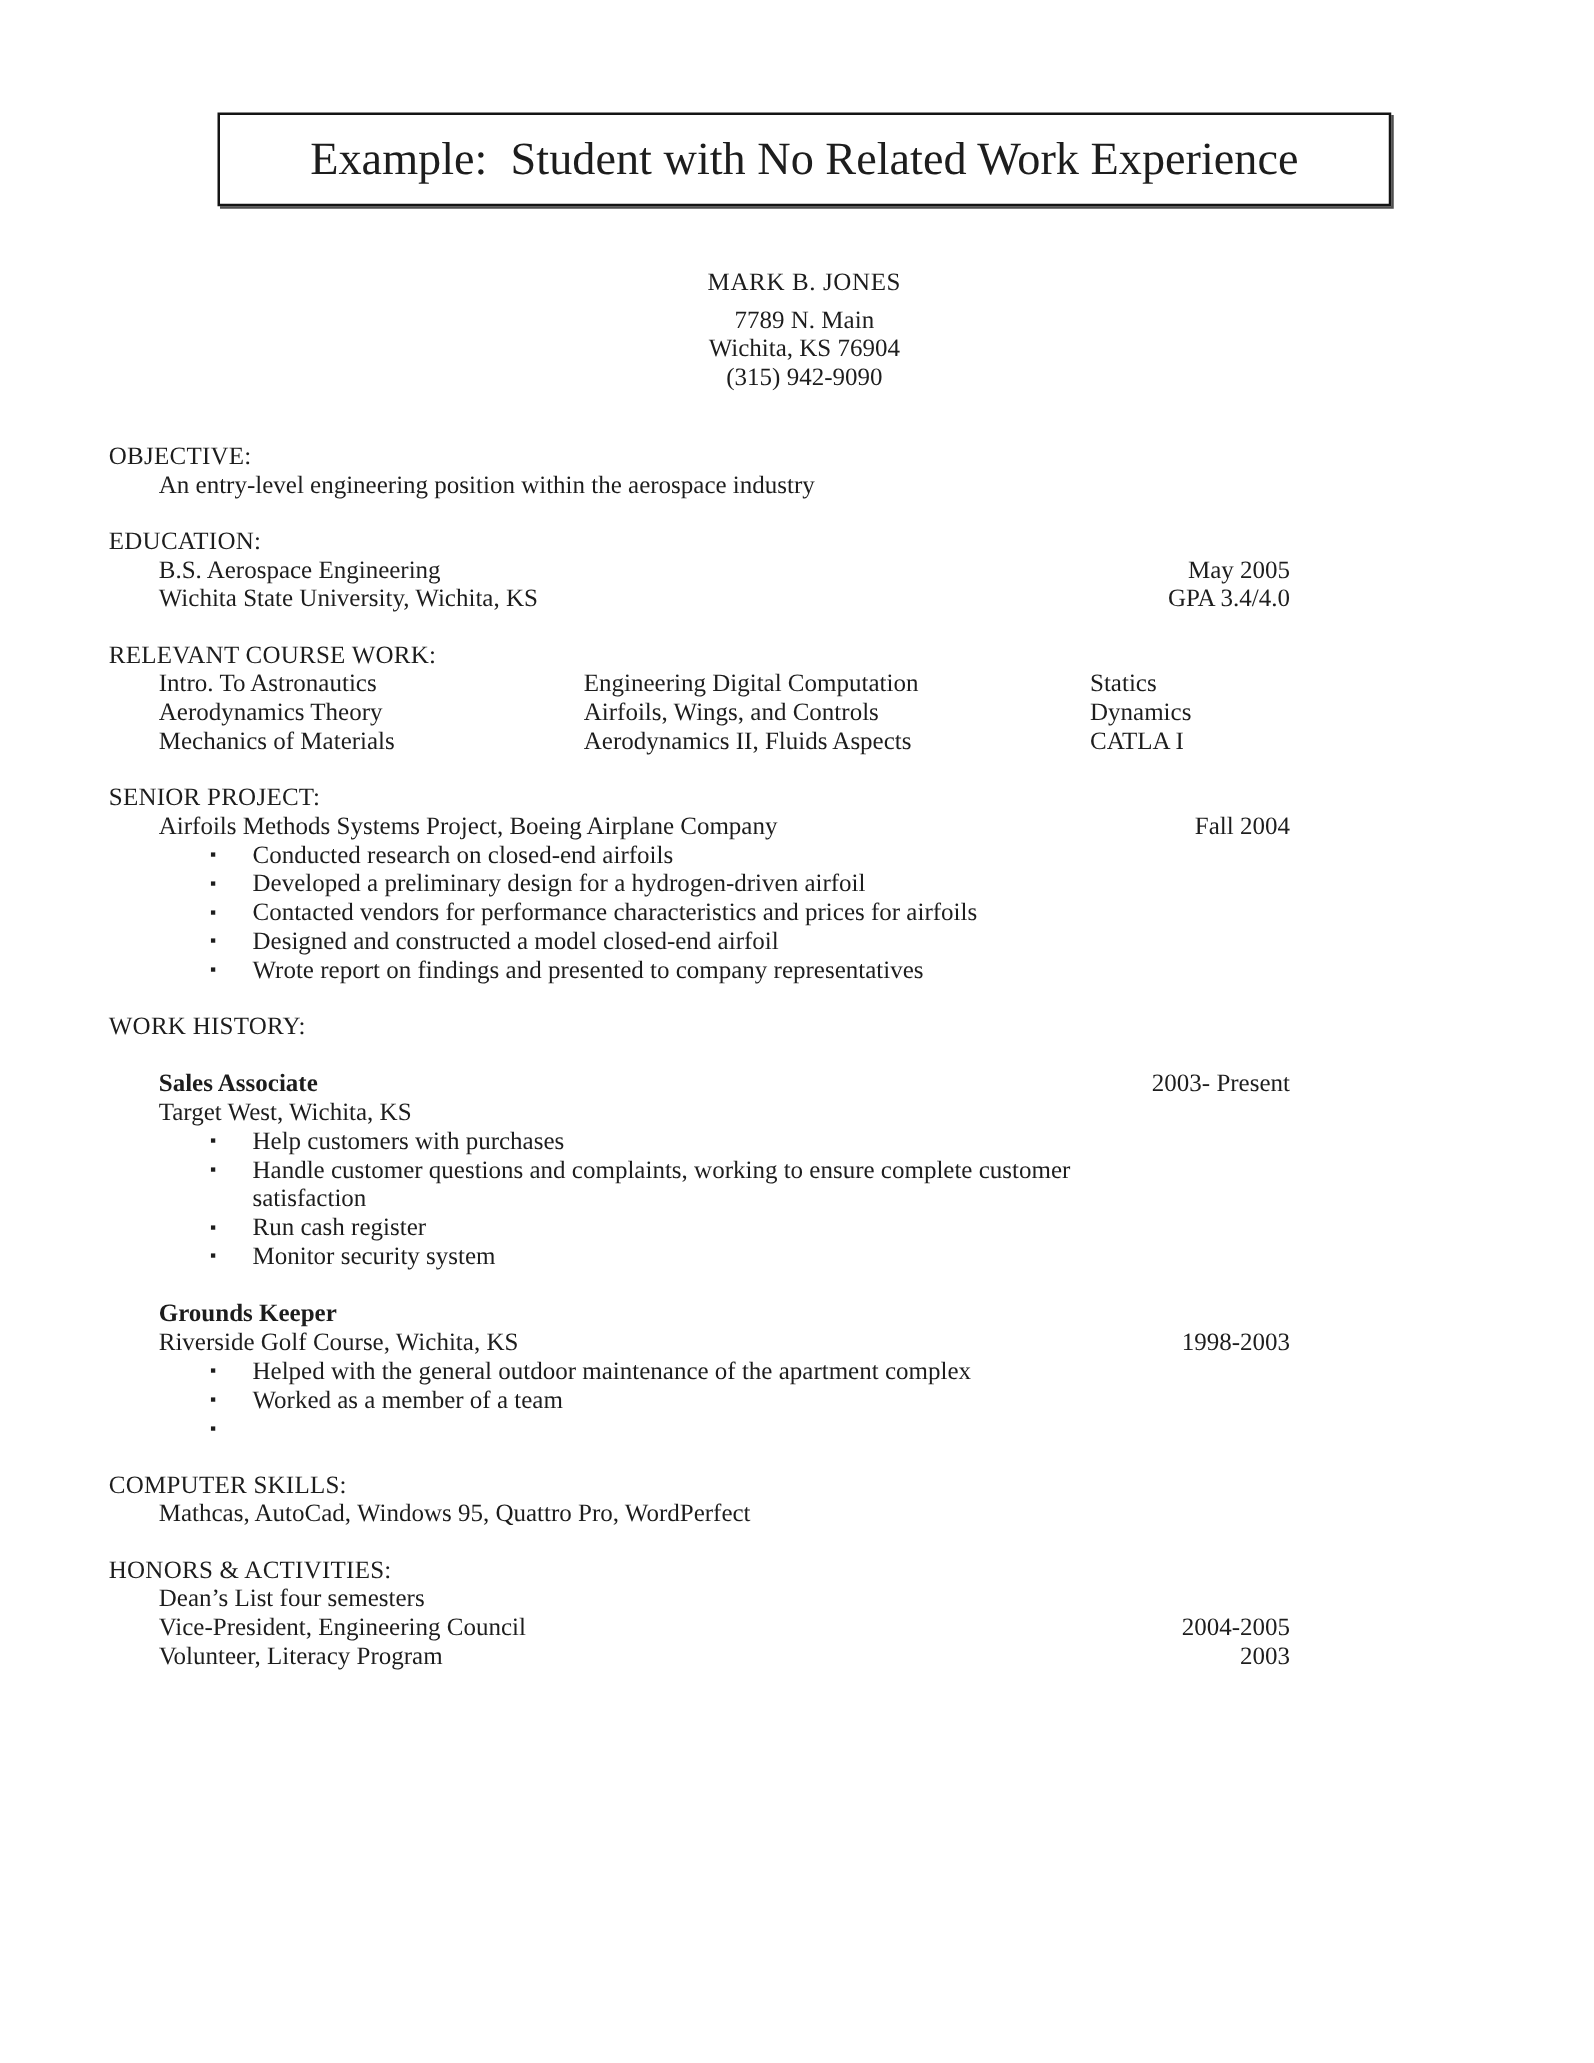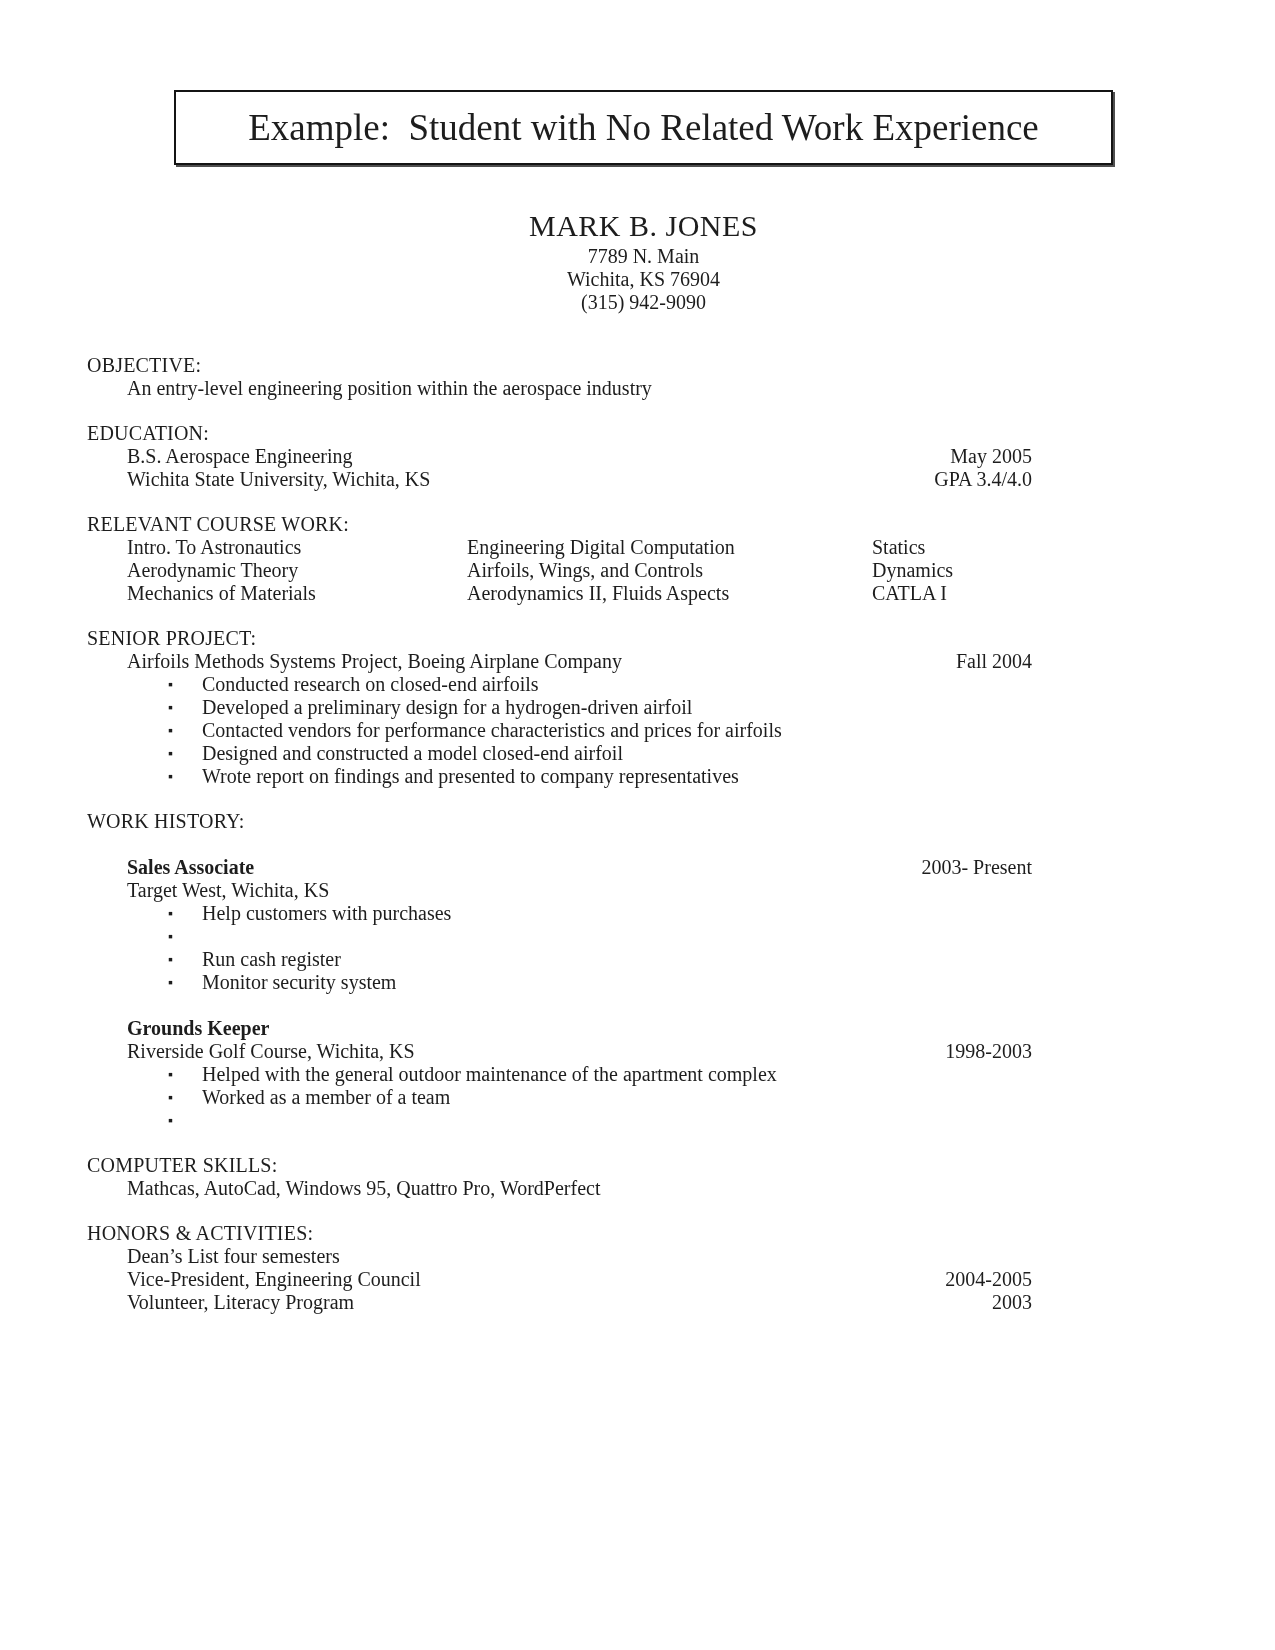--- a/index.html
+++ b/index.html
@@ -35,7 +35,7 @@
     width: 939px;
     text-align: center;
   }
-  .name { font-size: 30px; line-height: 30px; letter-spacing: 0.5px; }
+  .name { font-size: 20px; line-height: 30px; letter-spacing: 0.5px; }
   .addr { margin-top: 4px; }
   .addr div { line-height: 23px; }
 

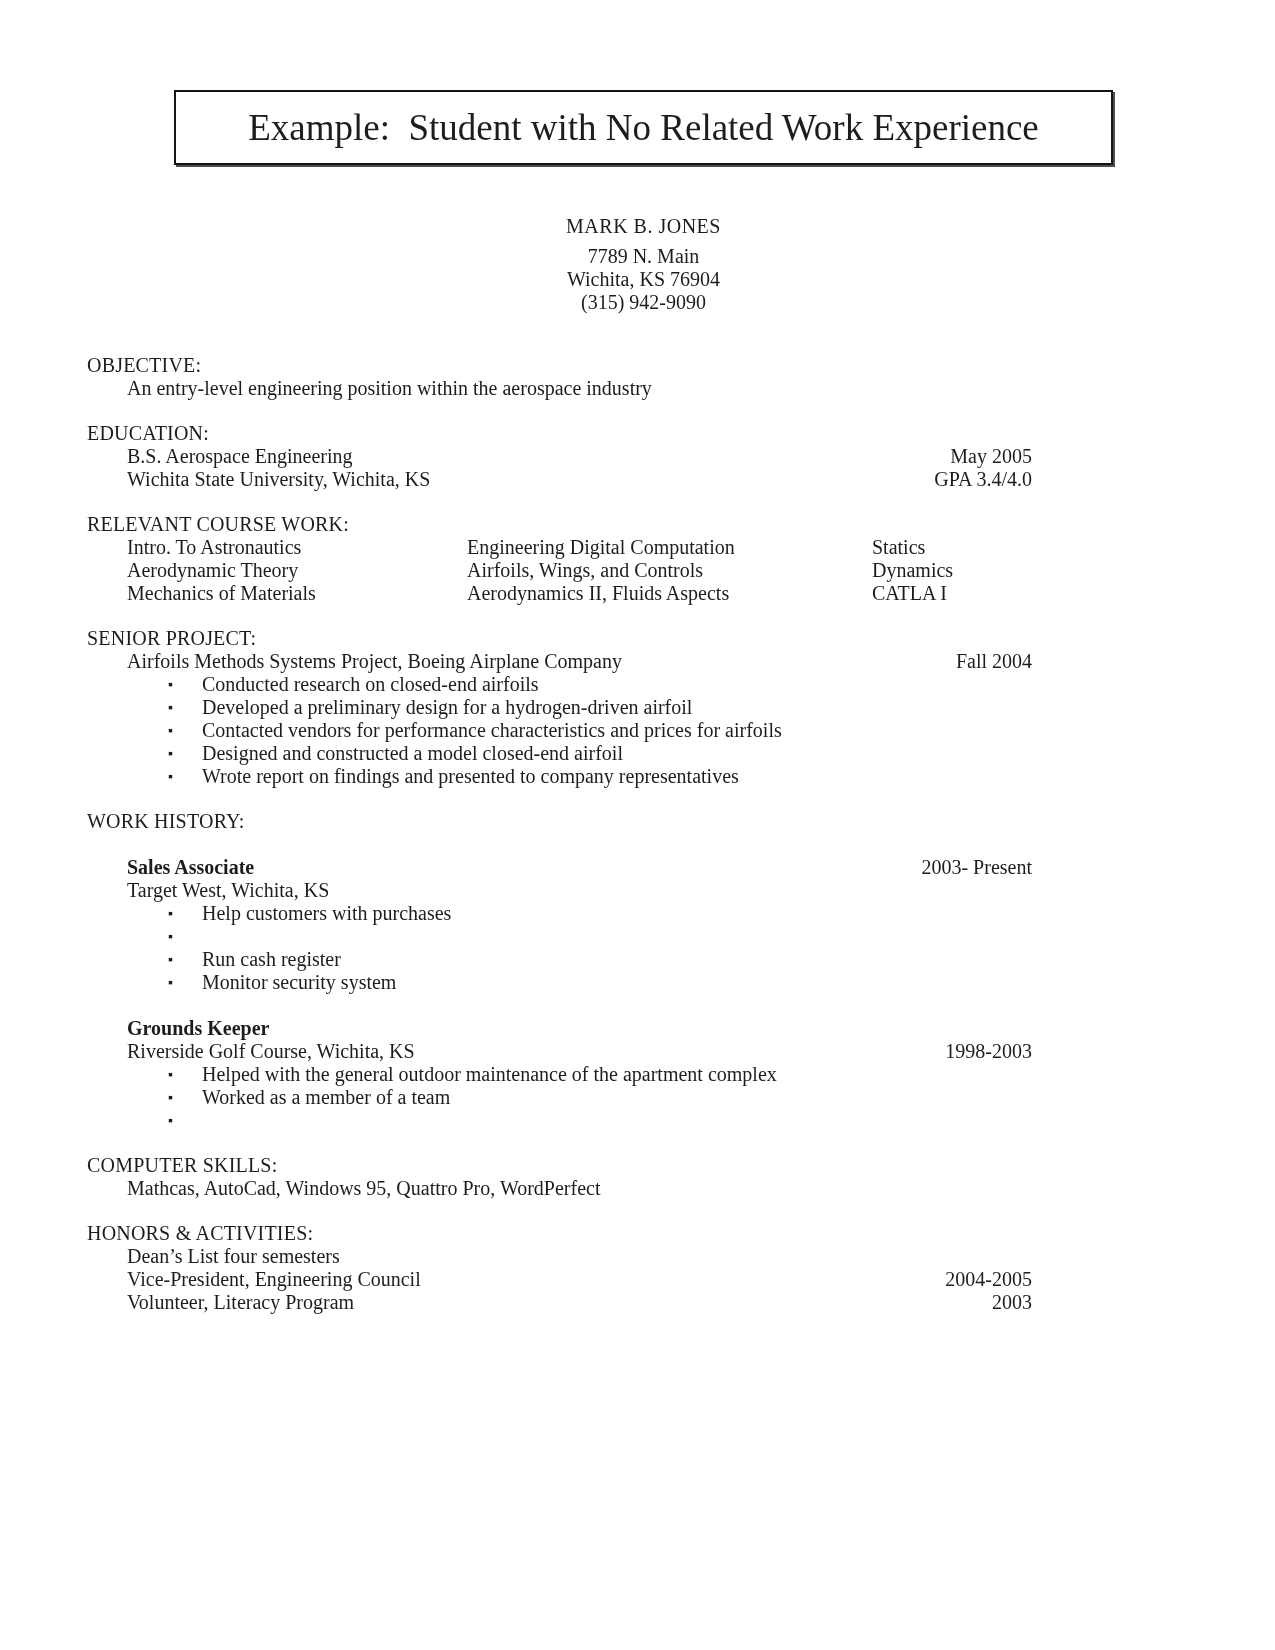--- a/index.html
+++ b/index.html
@@ -113,7 +113,7 @@
       <span>Intro. To Astronautics</span>
       <span>Engineering Digital Computation</span>
       <span>Statics</span>
-      <span>Aerodynamic Theory</span>
+      <span>Aerodynamics Theory</span>
       <span>Airfoils, Wings, and Controls</span>
       <span>Dynamics</span>
       <span>Mechanics of Materials</span>

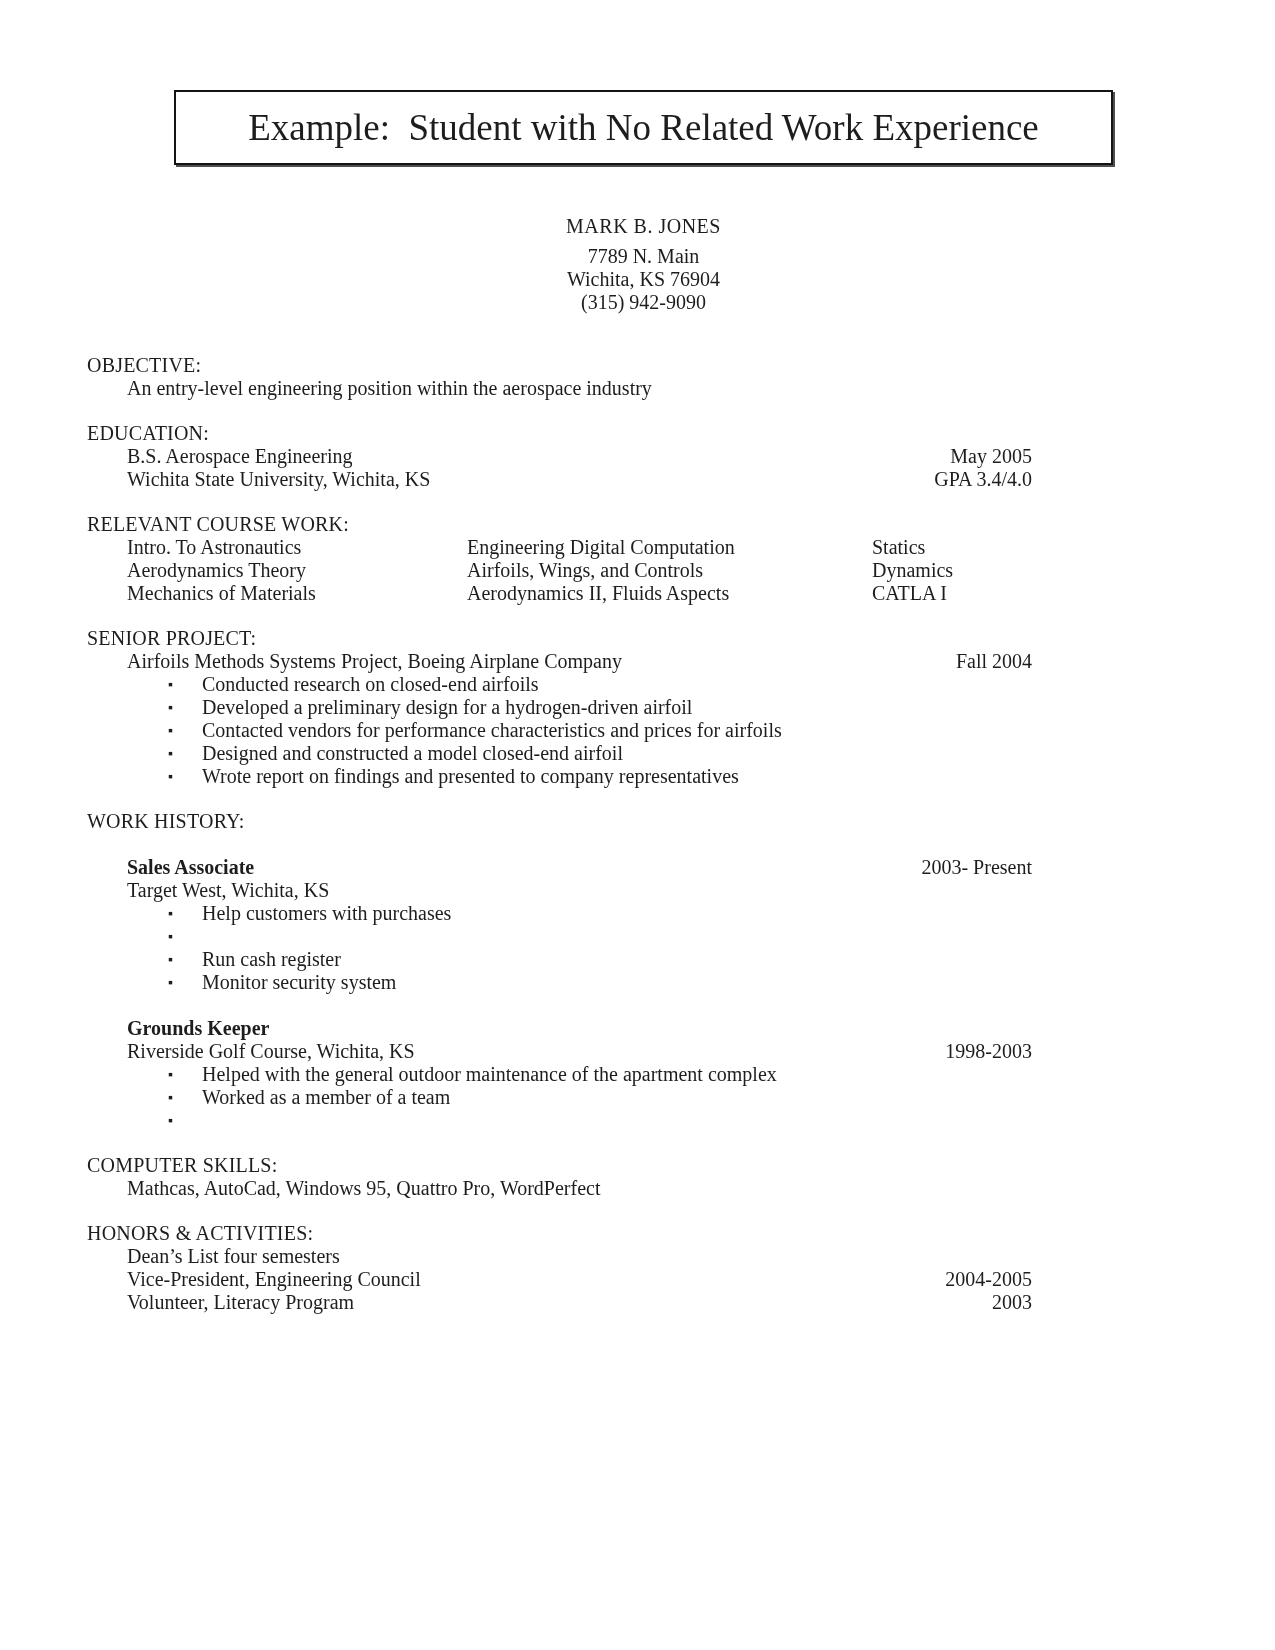--- a/index.html
+++ b/index.html
@@ -165,6 +165,7 @@
       </div>
       <div class="bullet-row">
         <span class="bullet-glyph">▪</span>
+        <span class="bullet-text">Handle customer questions and complaints, working to ensure complete customer satisfaction</span>
       </div>
       <div class="bullet-row">
         <span class="bullet-glyph">▪</span>

